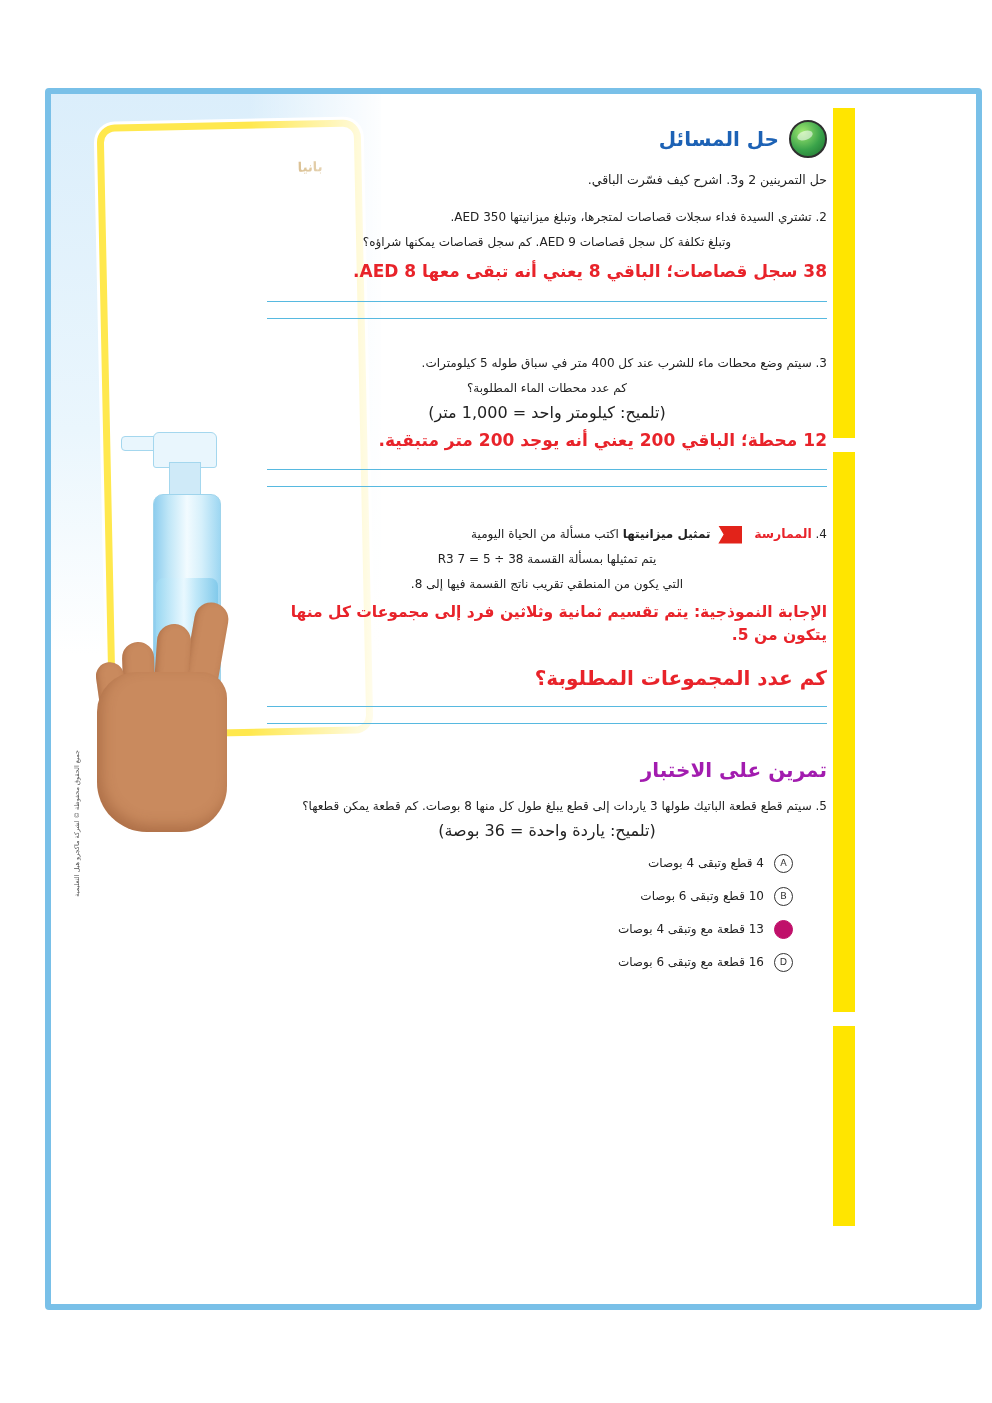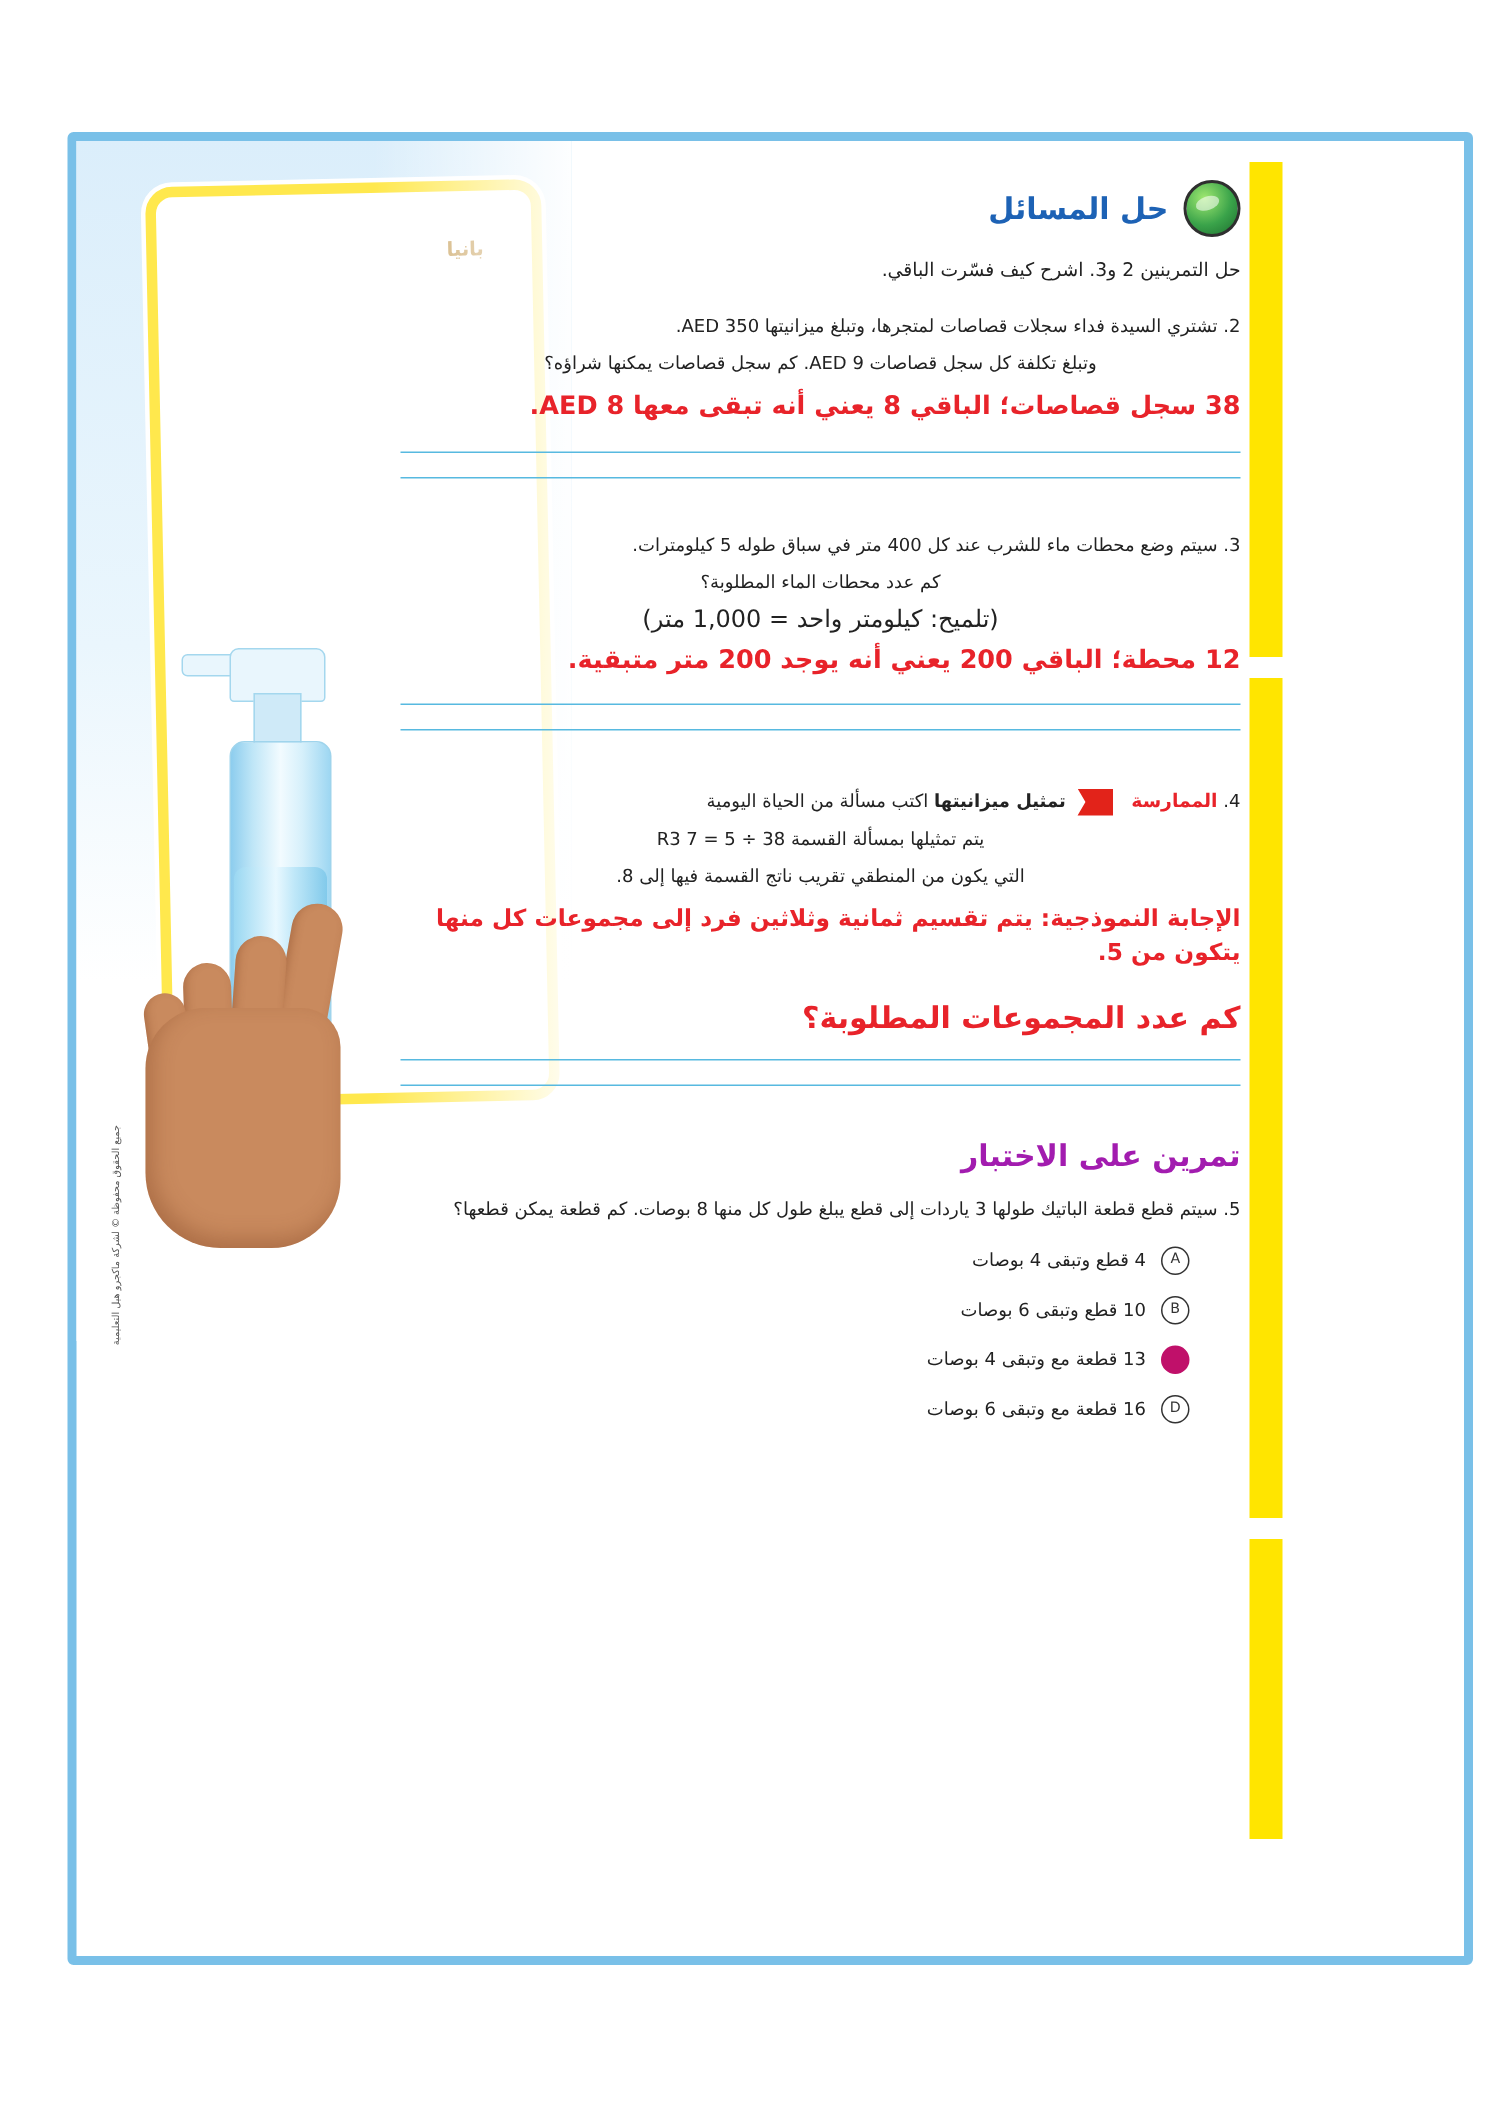--- a/index.html
+++ b/index.html
@@ -455,6 +455,7 @@
         <span>5.</span>
         <span>سيتم قطع قطعة الباتيك طولها 3 ياردات إلى قطع يبلغ طول كل منها 8 بوصات. كم قطعة يمكن قطعها؟</span>
       </div>
+      <div class="q-sub">(تلميح: ياردة واحدة = 36 بوصة)</div>
     </div>
 
     <div class="choices">

